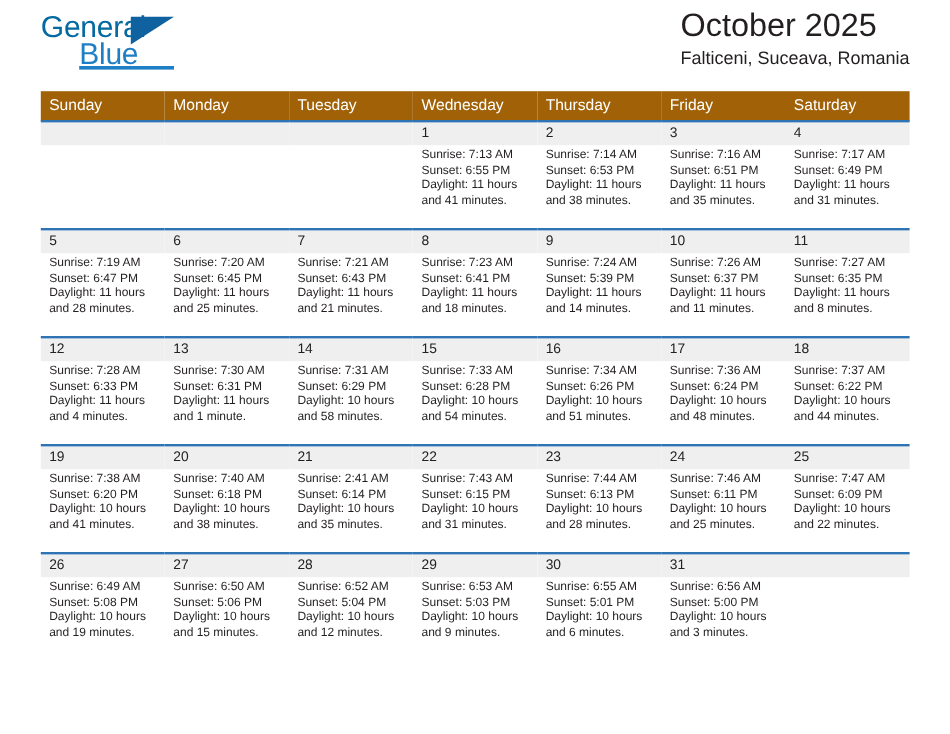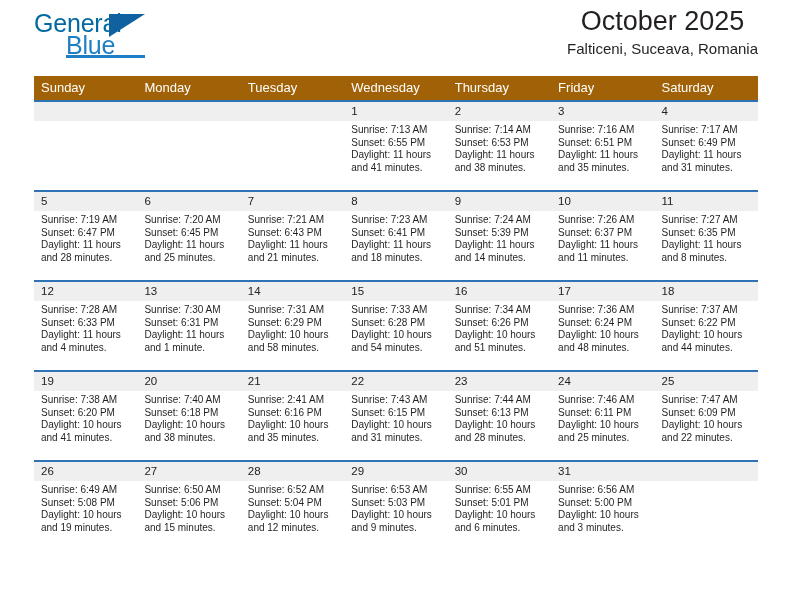--- a/index.html
+++ b/index.html
@@ -74,7 +74,7 @@
     position: absolute;
     right: 0;
     top: 4px;
-    text-align: center;
+    text-align: left;
   }
   .cal-title {
     font-size: 27px;

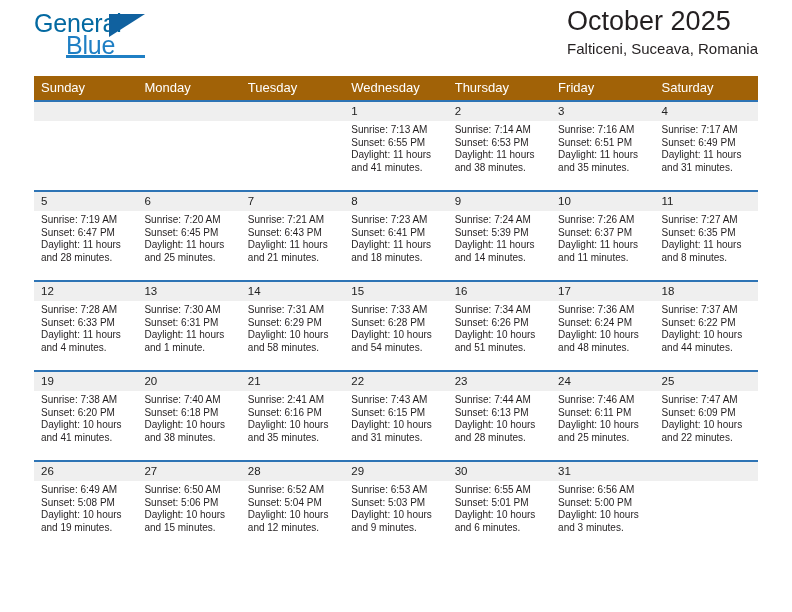--- a/index.html
+++ b/index.html
@@ -379,7 +379,7 @@
             <div class="daynum">21</div>
             <div class="lines">
               <div>Sunrise: 2:41 AM</div>
-              <div>Sunset: 6:16 PM</div>
+              <div>Sunset: 6:14 PM</div>
               <div>Daylight: 10 hours</div>
               <div>and 35 minutes.</div>
             </div>

